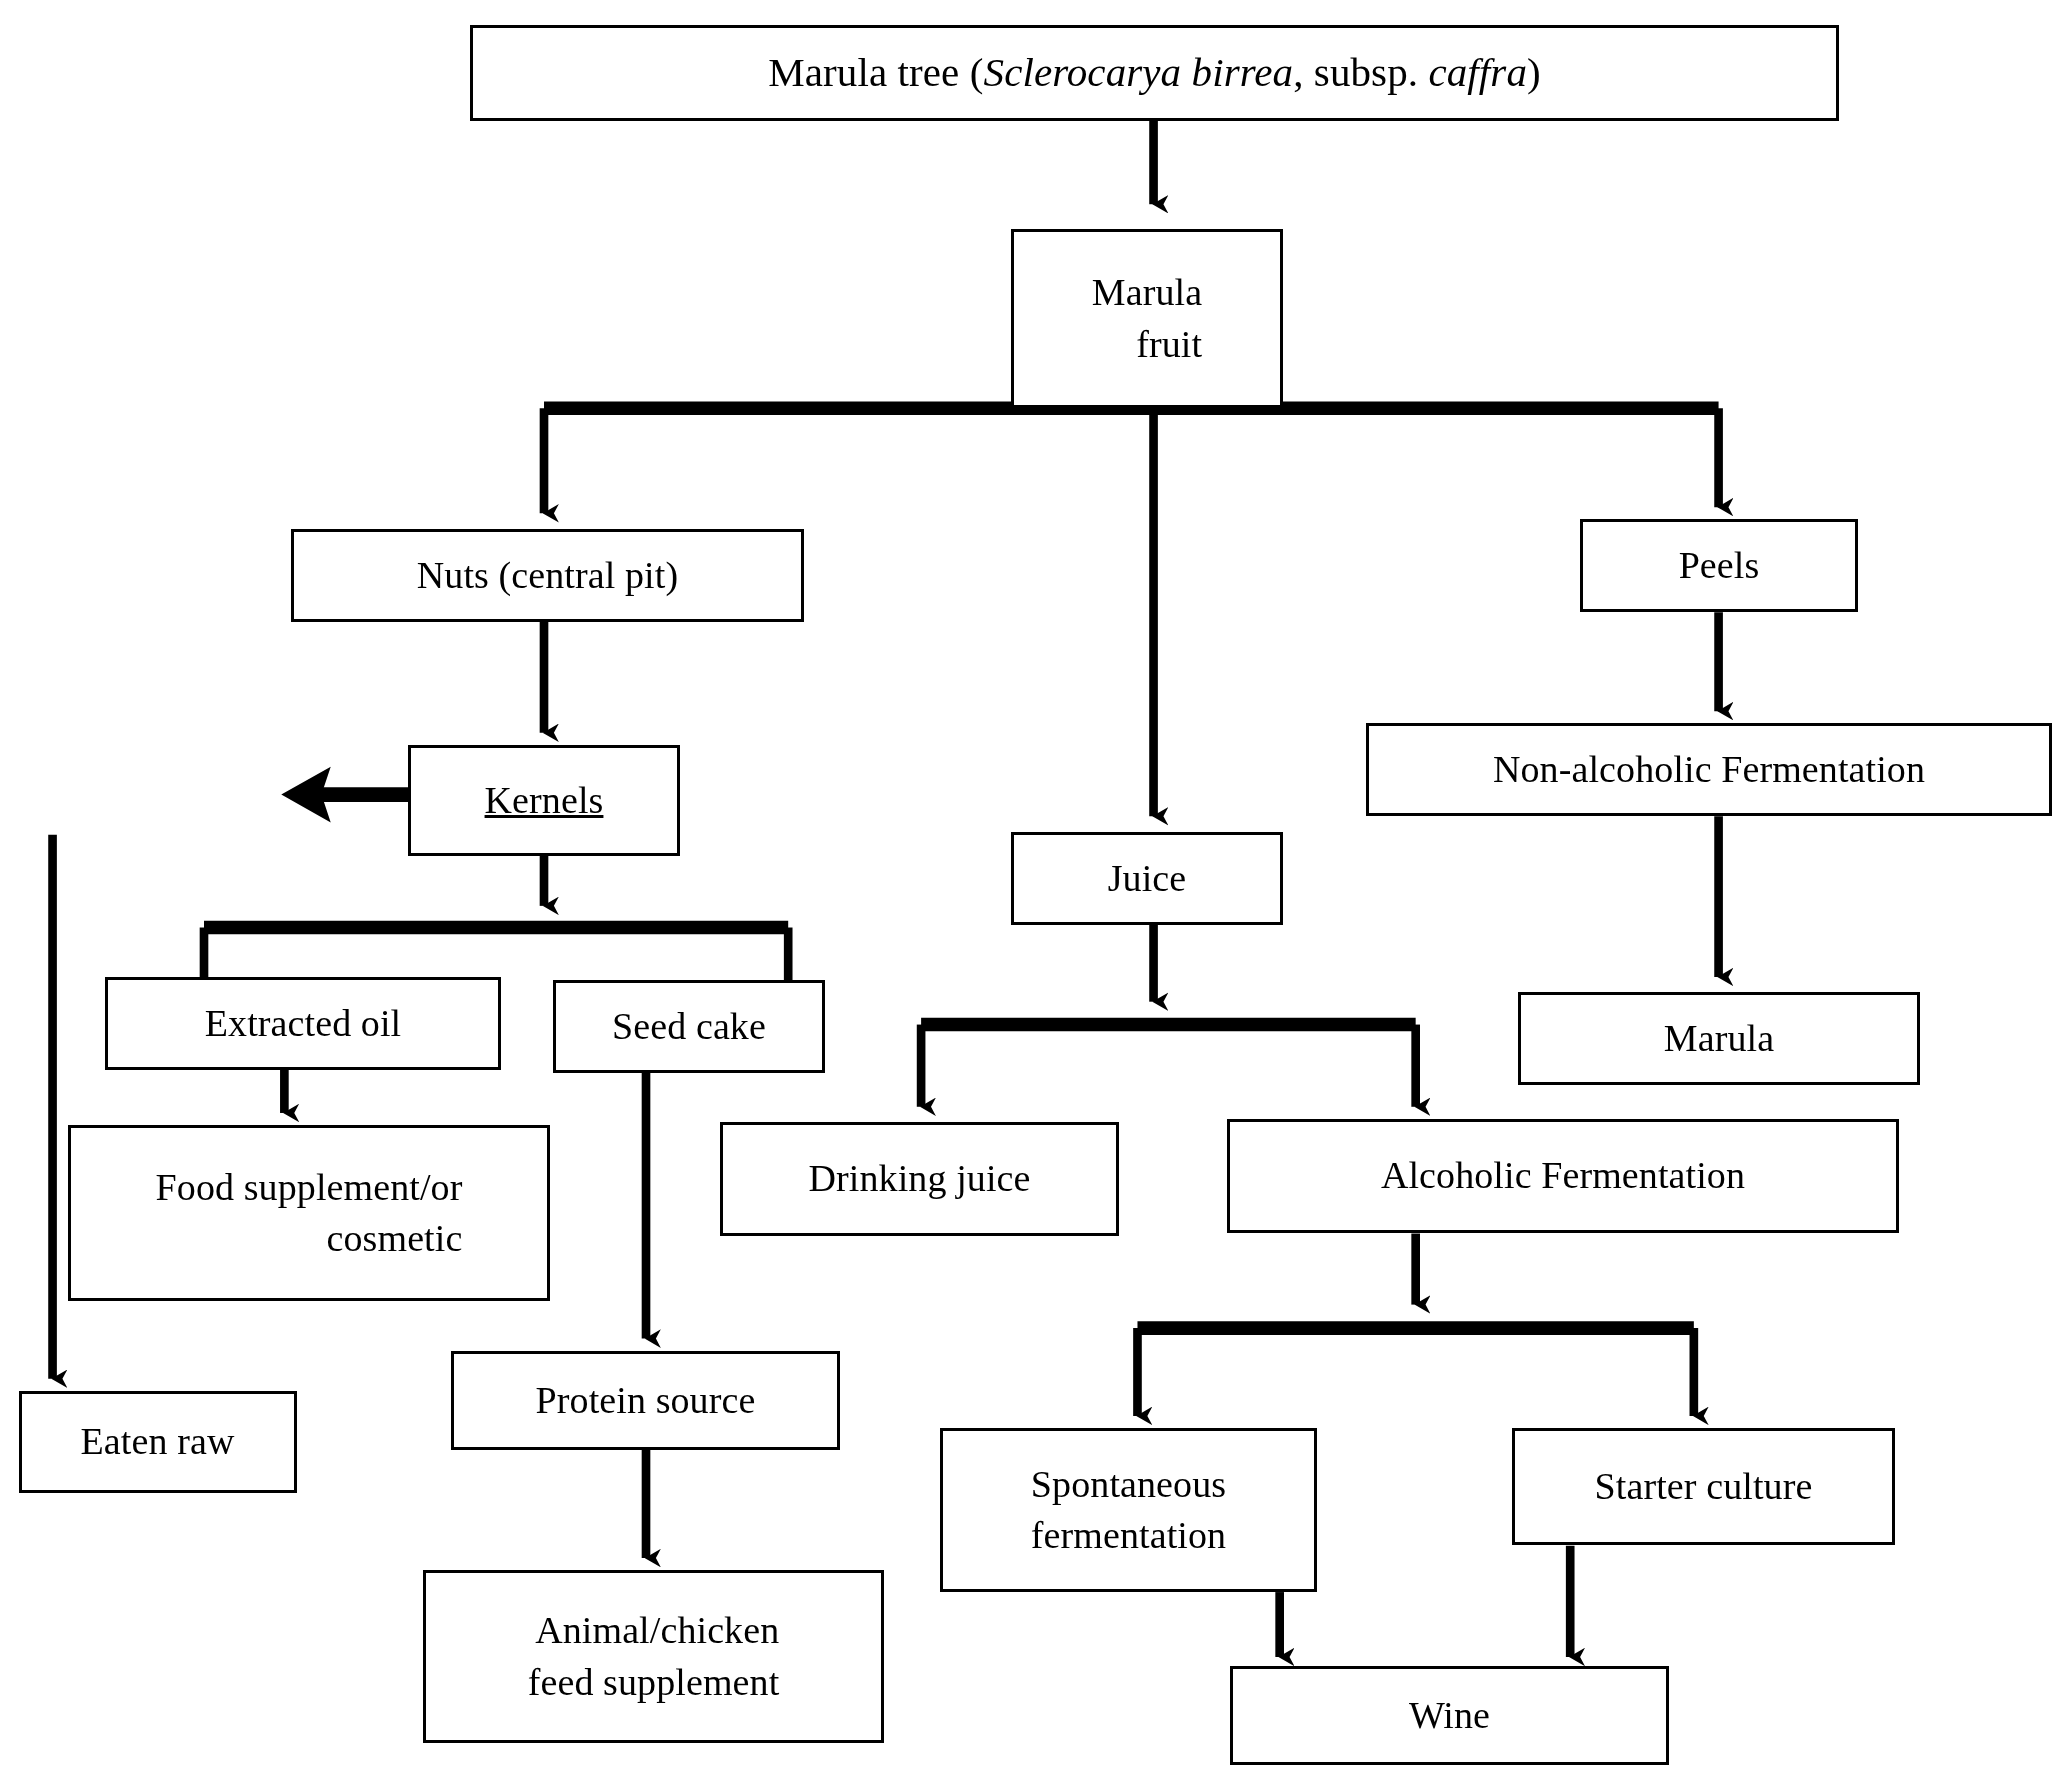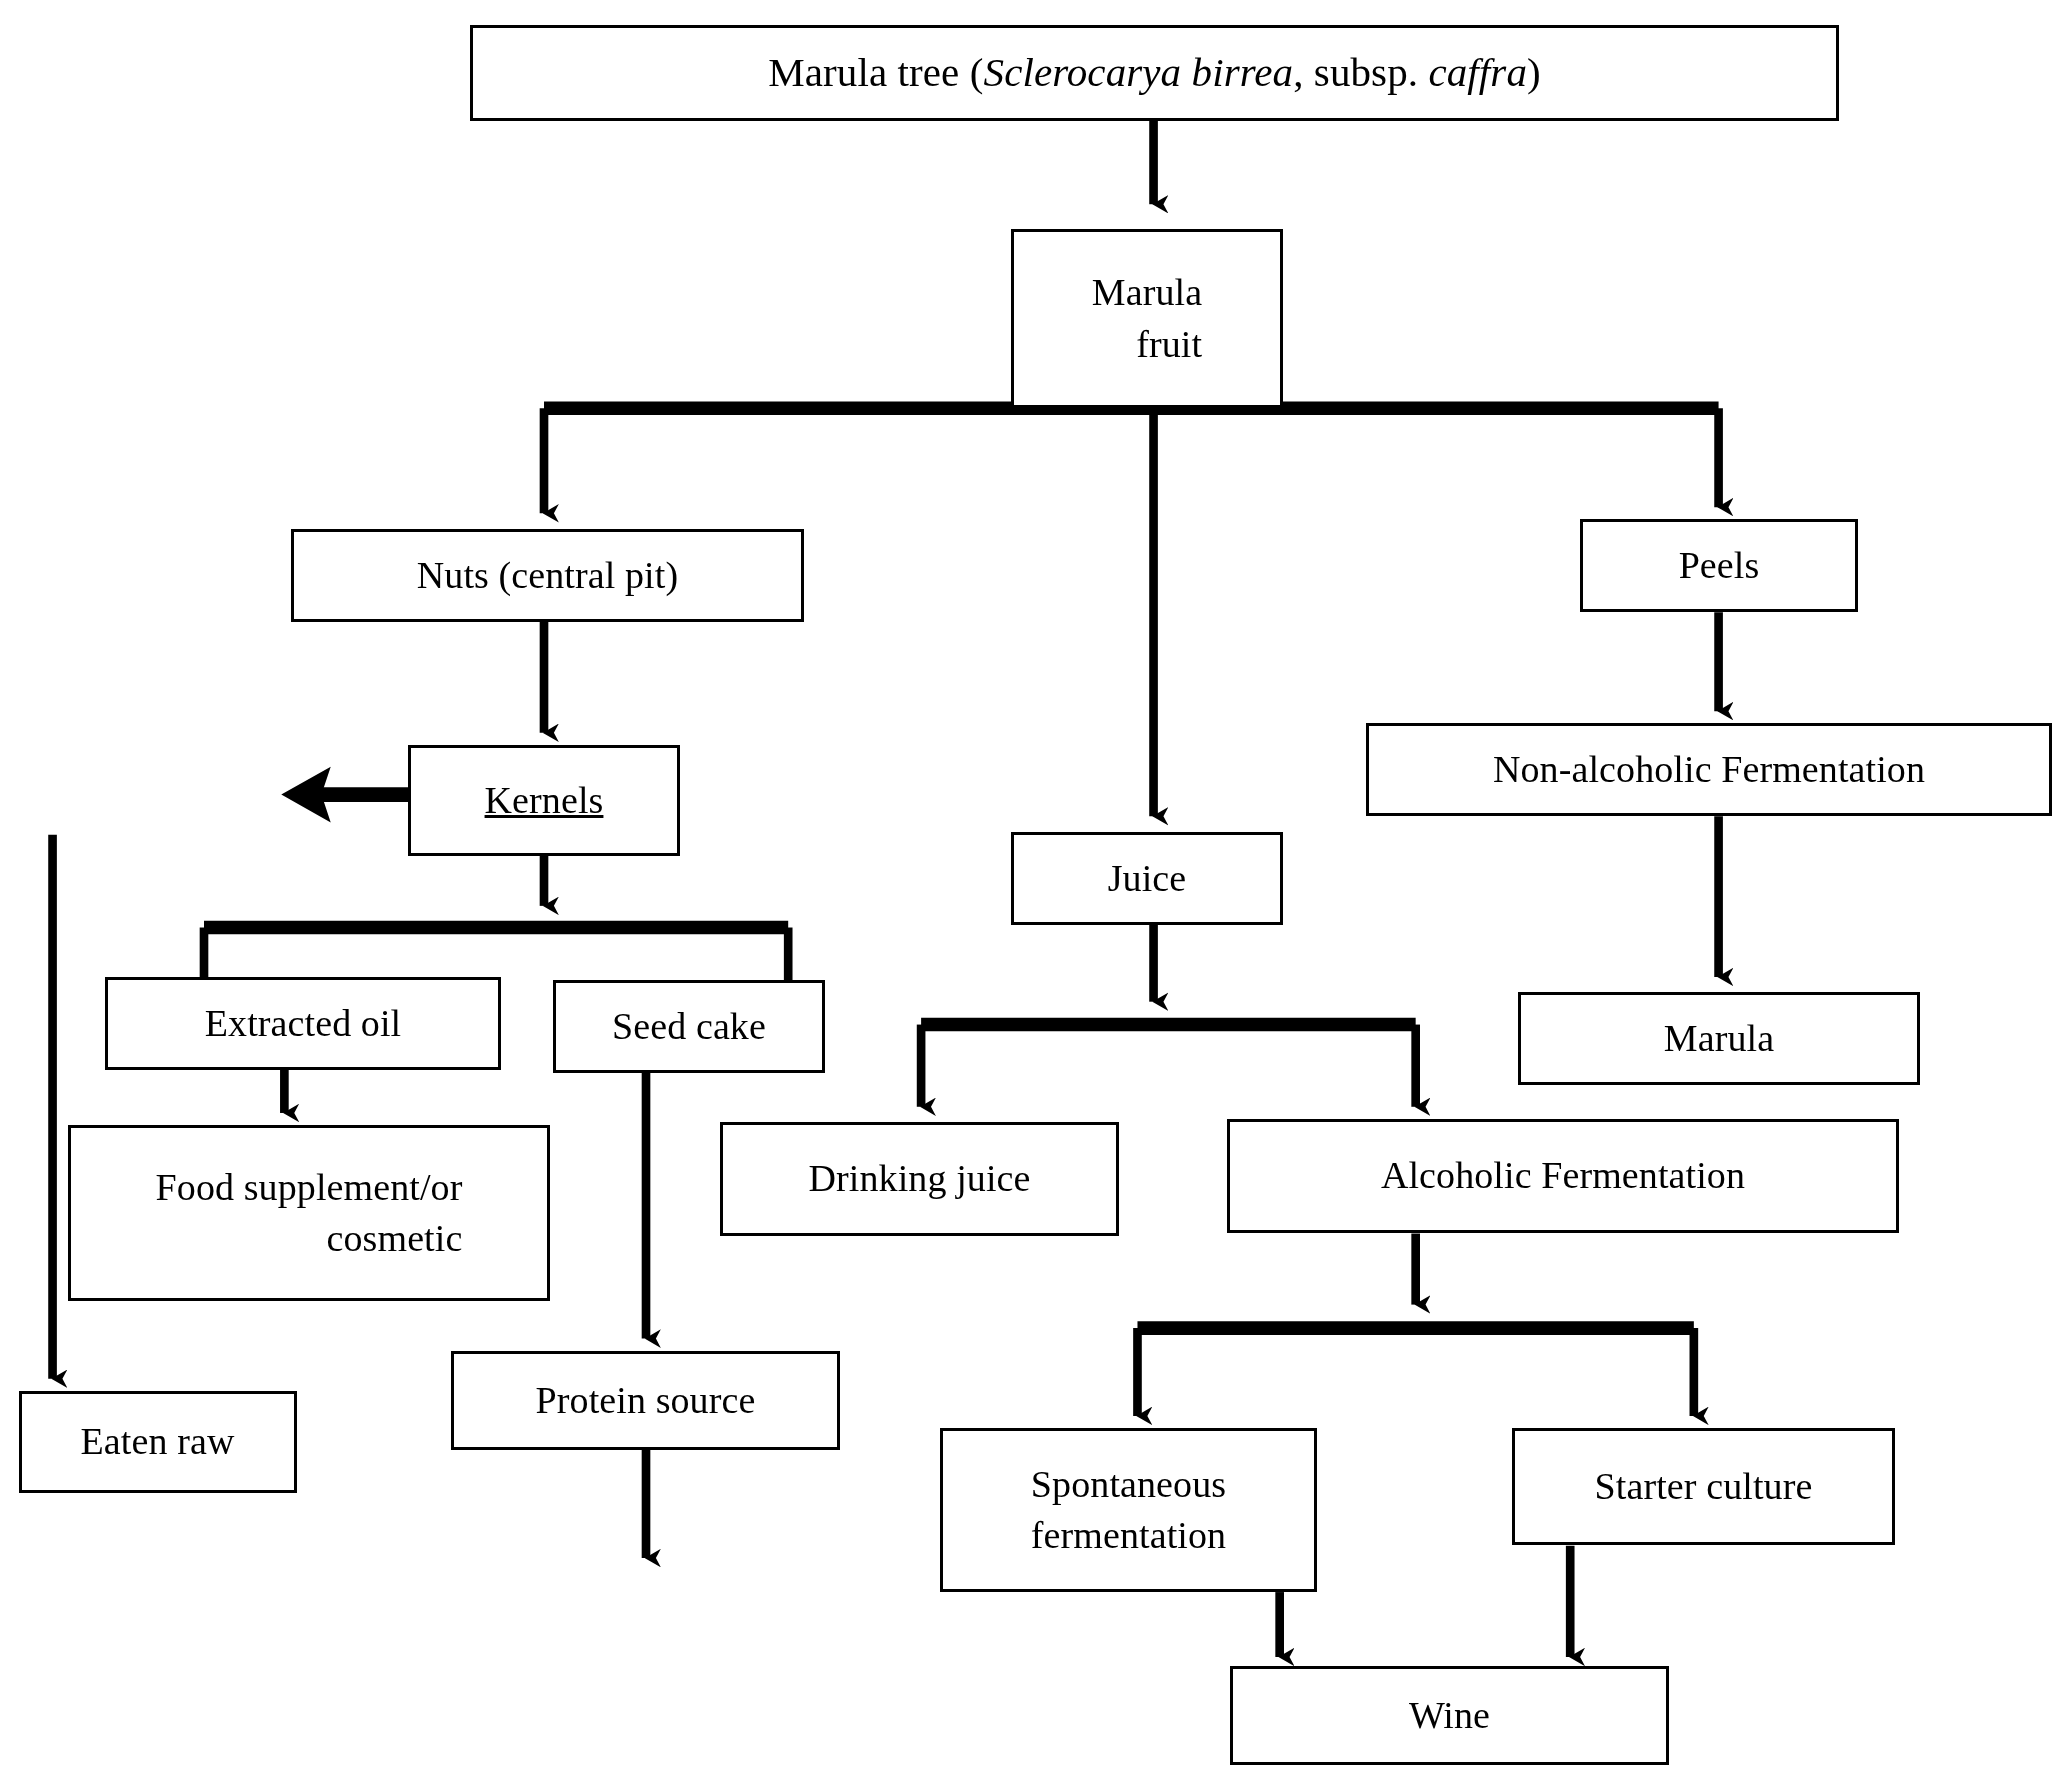--- a/index.html
+++ b/index.html
@@ -189,6 +189,10 @@
     <span class="lbl">Starter culture</span>
   </div>
 
+  <div class="node-box" style="left:423px; top:1570px; width:461px; height:173px;">
+    <span class="lbl">Animal/chicken
+feed supplement</span>
+  </div>
 
   <div class="node-box" style="left:1230px; top:1666px; width:439px; height:99px;">
     <span class="lbl">Wine</span>

